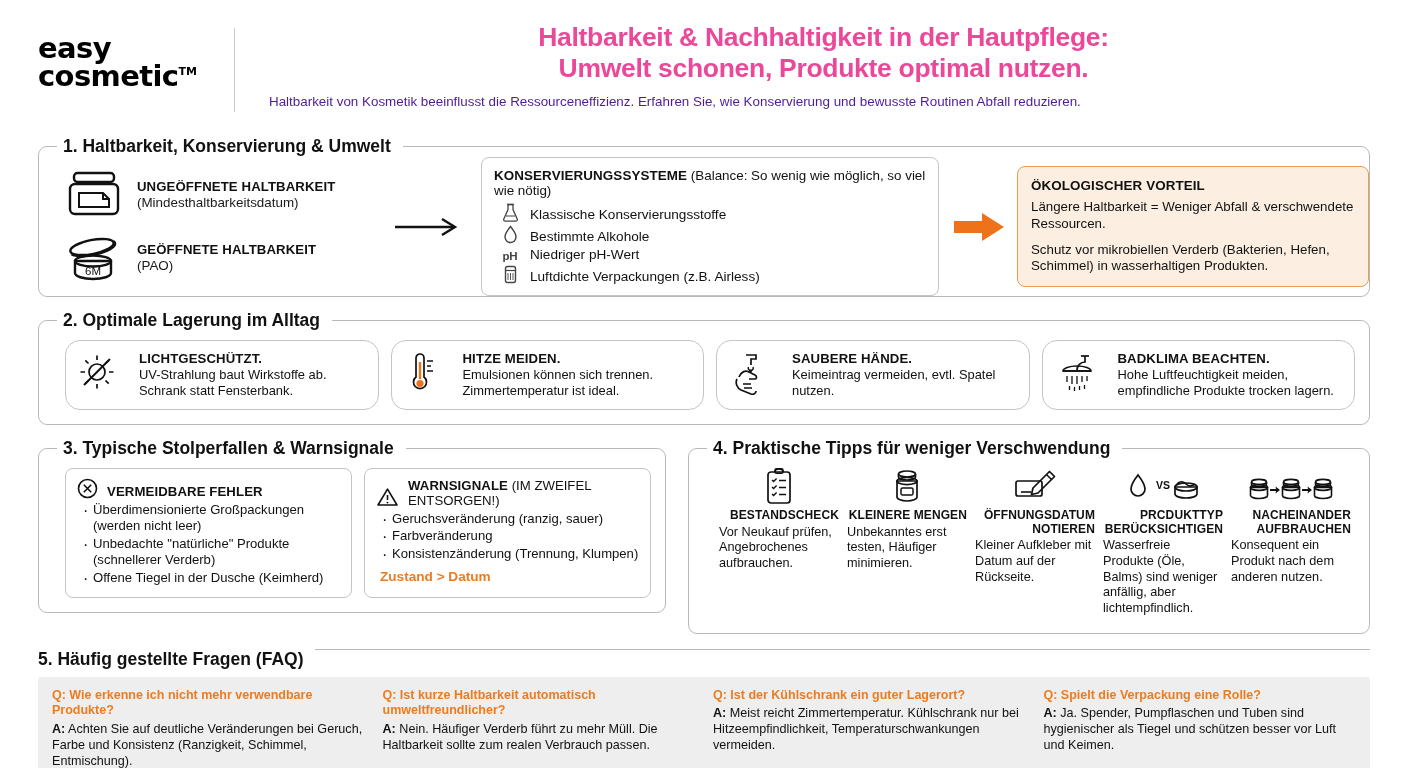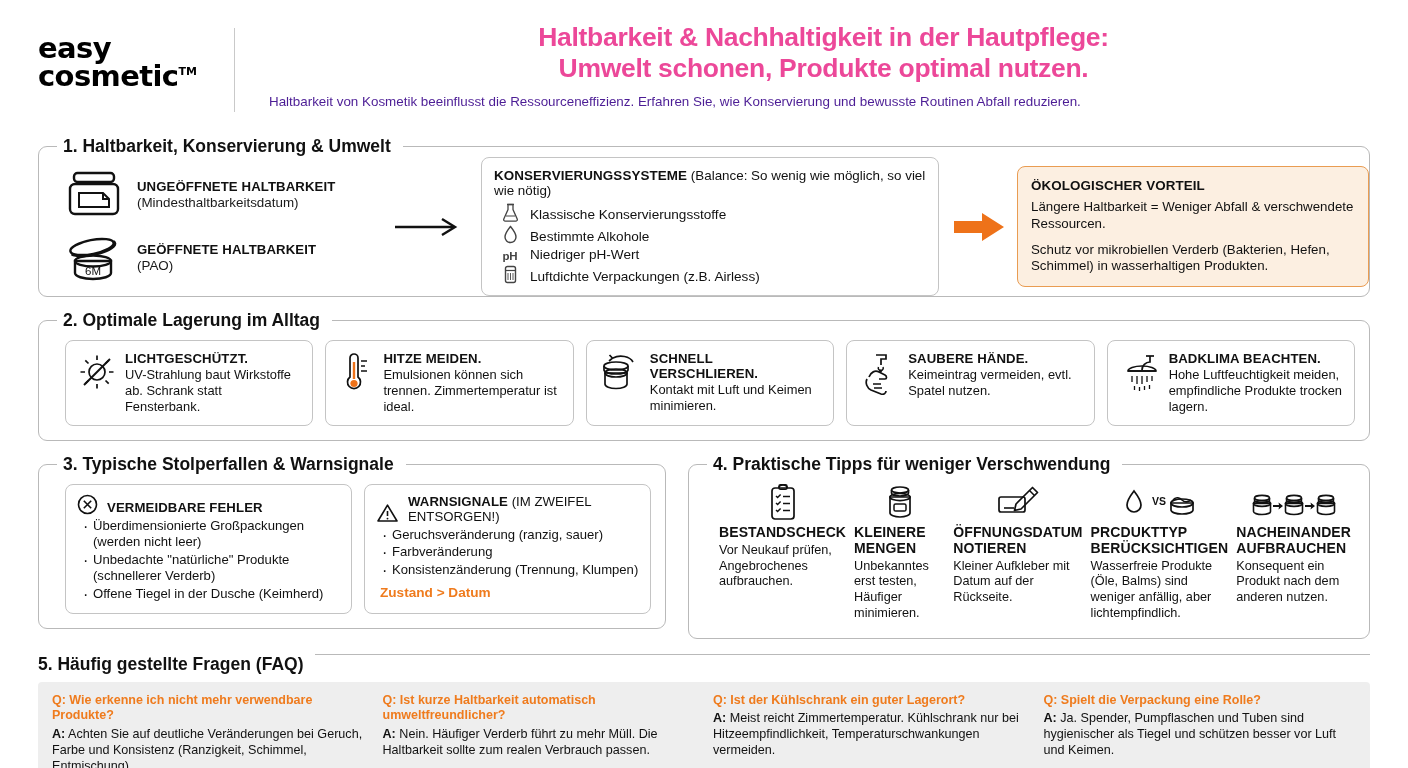--- a/index.html
+++ b/index.html
@@ -89,7 +89,7 @@
 
   
   .s2-grid { display: flex; gap: 12px; padding-top: 7px; }
-  .s2-card { flex: 1 1 0; display: flex; align-items: flex-start; gap: 9px; min-height: 62px; }
+  .s2-card { flex: 1 1 0; display: flex; align-items: flex-start; gap: 23px; min-height: 62px; border-radius: 15px; }
   .s2-ico { flex: 0 0 36px; display: flex; align-items: center; justify-content: center; padding-top: 2px; }
   .s2-hd {
     font-family: "Liberation Sans Narrow","Liberation Sans",sans-serif;

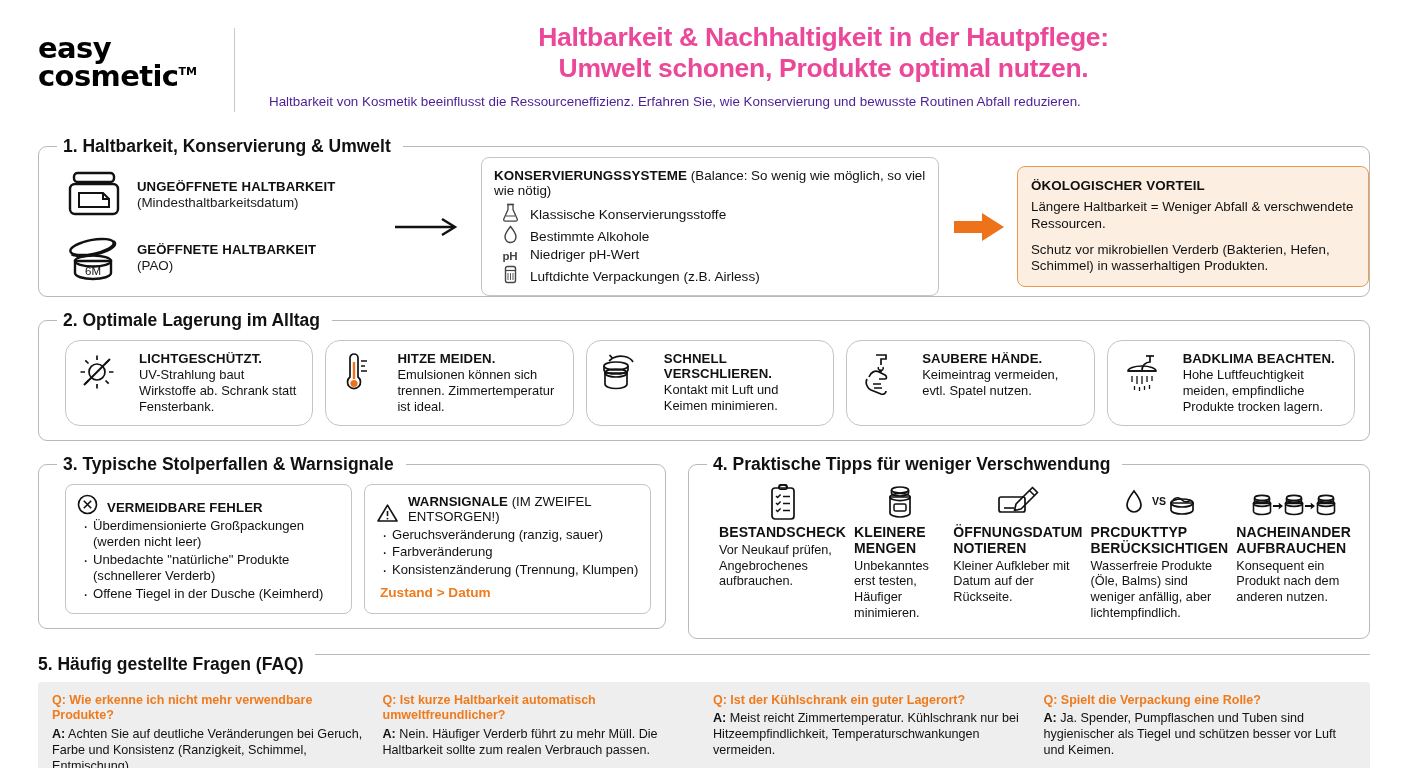--- a/index.html
+++ b/index.html
@@ -309,22 +309,6 @@
             </div>
           </div>
 
-          <div class="card s2-card">
-            <span class="s2-ico">
-              <svg width="42" height="40" viewBox="0 0 42 40">
-                <ellipse cx="17" cy="13" rx="12" ry="4" fill="none" stroke="#111" stroke-width="1.7"></ellipse>
-                <path d="M5 13 v4 a12 4 0 0 0 24 0 v-4" fill="none" stroke="#111" stroke-width="1.7"></path>
-                <path d="M6 20 h22 v11 a11 4.5 0 0 1 -22 0 Z" fill="none" stroke="#111" stroke-width="1.7"></path>
-                <ellipse cx="17" cy="20" rx="11" ry="4" fill="none" stroke="#111" stroke-width="1.7"></ellipse>
-                <path d="M14 5 a13 9 0 0 1 20 4" fill="none" stroke="#111" stroke-width="1.7"></path>
-                <path d="M10.5 2 L13.5 5.2 L10 8" fill="none" stroke="#111" stroke-width="1.7"></path>
-              </svg>
-            </span>
-            <div>
-              <div class="s2-hd">SCHNELL VERSCHLIEREN.</div>
-              <div class="s2-bd">Kontakt mit Luft und Keimen minimieren.</div>
-            </div>
-          </div>
 
           <div class="card s2-card">
             <span class="s2-ico">

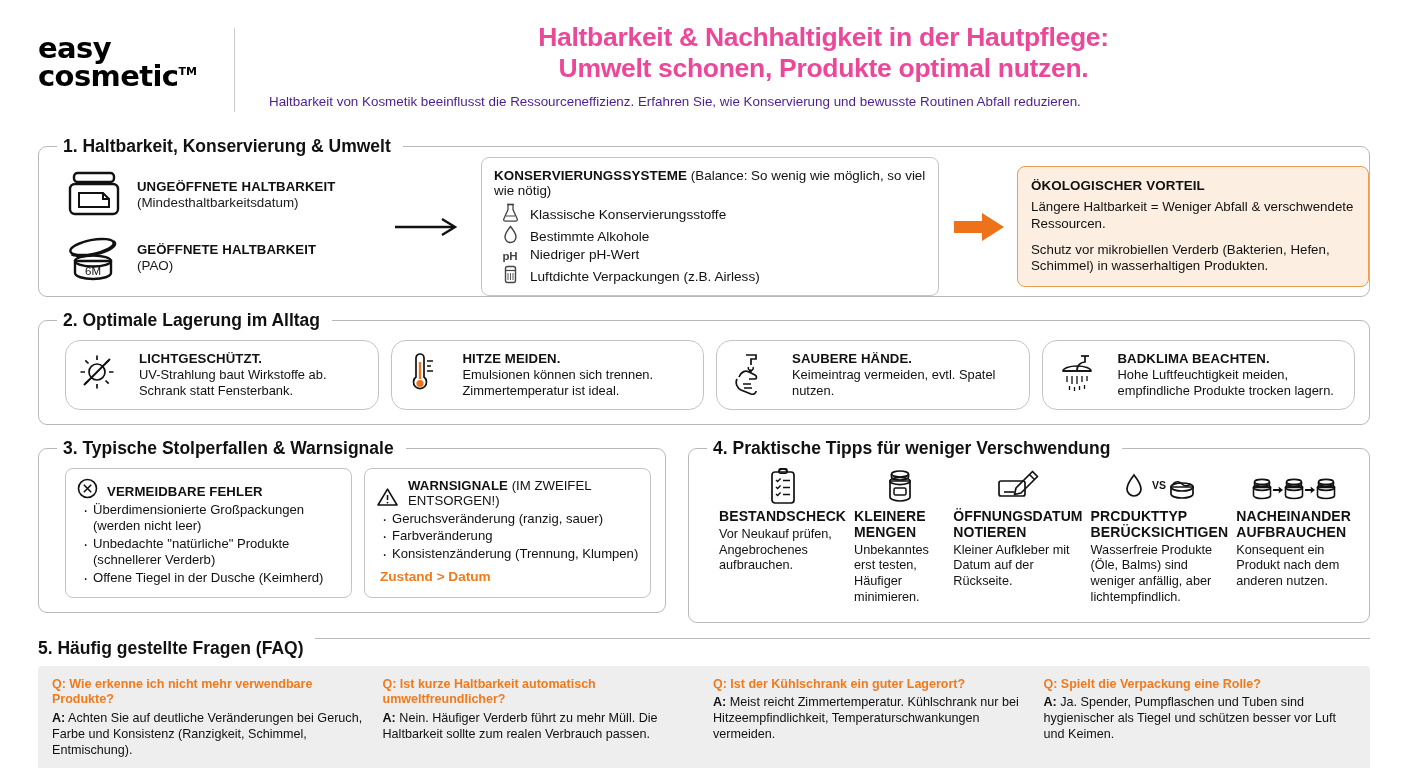--- a/index.html
+++ b/index.html
@@ -119,7 +119,7 @@
   .s4-ico { height: 42px; display: flex; align-items: flex-end; justify-content: center; padding-bottom: 4px; text-align: right; }
   .s4-hd {
     font-family: "Liberation Sans Narrow","Liberation Sans",sans-serif;
-    font-weight: 700; font-size: 14px; letter-spacing: 0.1px; line-height: 1.13; margin-bottom: 2px;
+    font-weight: 700; font-size: 12px; letter-spacing: 0.1px; line-height: 1.13; margin-bottom: 2px; text-align: right;
   }
   .s4-bd { font-size: 12.7px; line-height: 1.24; }
 

